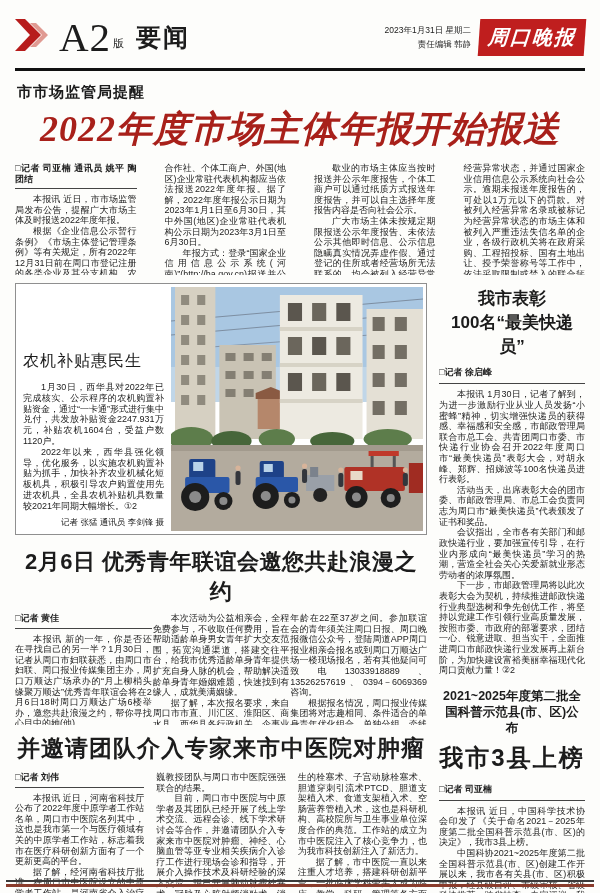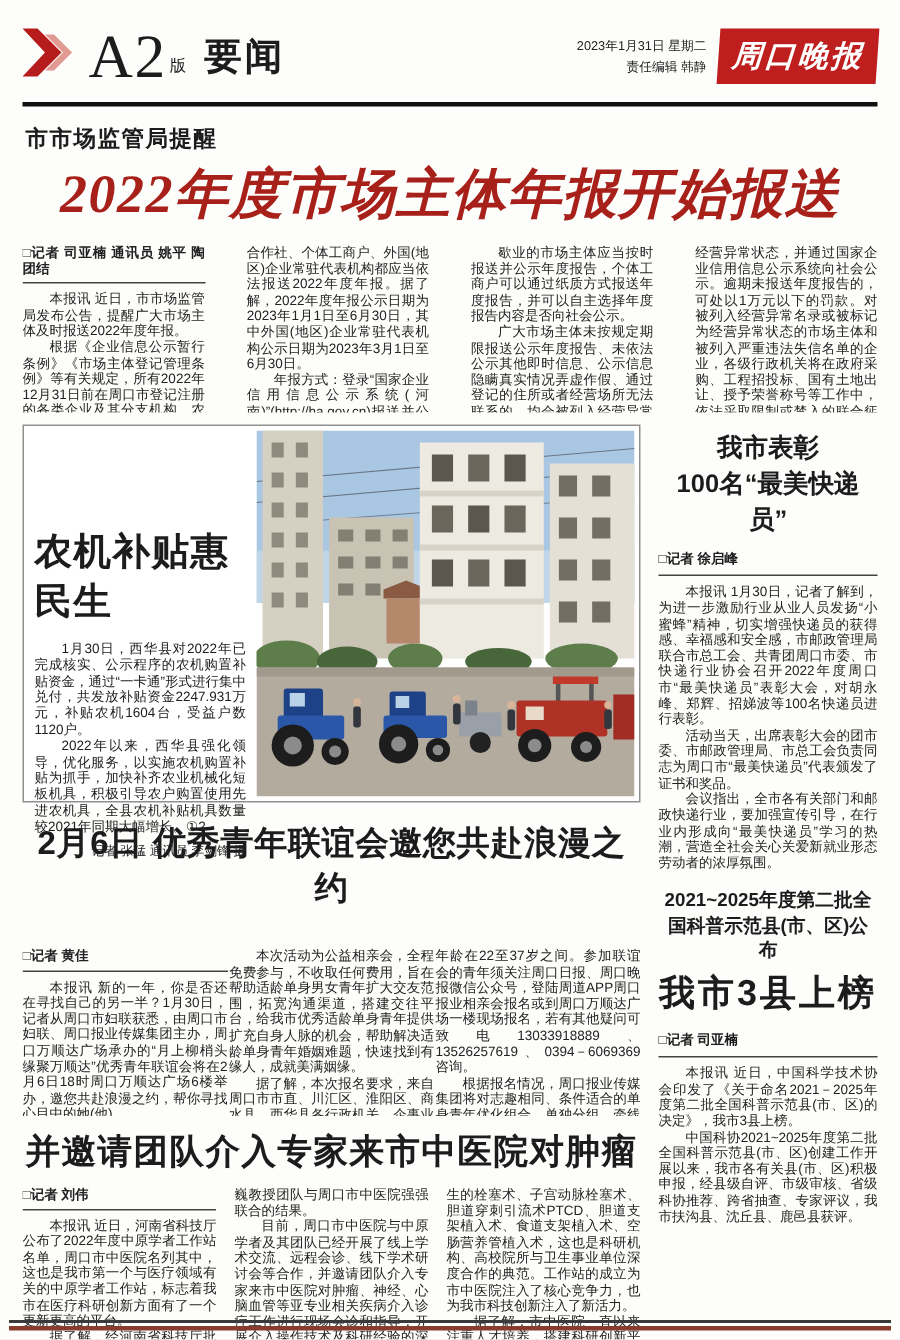--- a/index.html
+++ b/index.html
@@ -36,7 +36,7 @@
   
   .photo-box { border:1px solid #8f8f8f; height:252px; display:flex; padding:3px; background:#fff; }
   .pb-text { width:152px; padding:4px 7px 2px 4px; display:flex; flex-direction:column; }
-  .pb-title { font-size:25px; font-weight:bold; letter-spacing:1px; margin:60px 0 10px 0; }
+  .pb-title { font-size:16px; font-weight:normal; letter-spacing:1px; margin:60px 0 10px 0; }
   .pb-body { font-size:9px; line-height:1.2; text-align:justify; }
   .pb-credit { font-size:8.5px; text-align:right; margin-top:5px; color:#222; }
   .pb-photo { flex:1; }

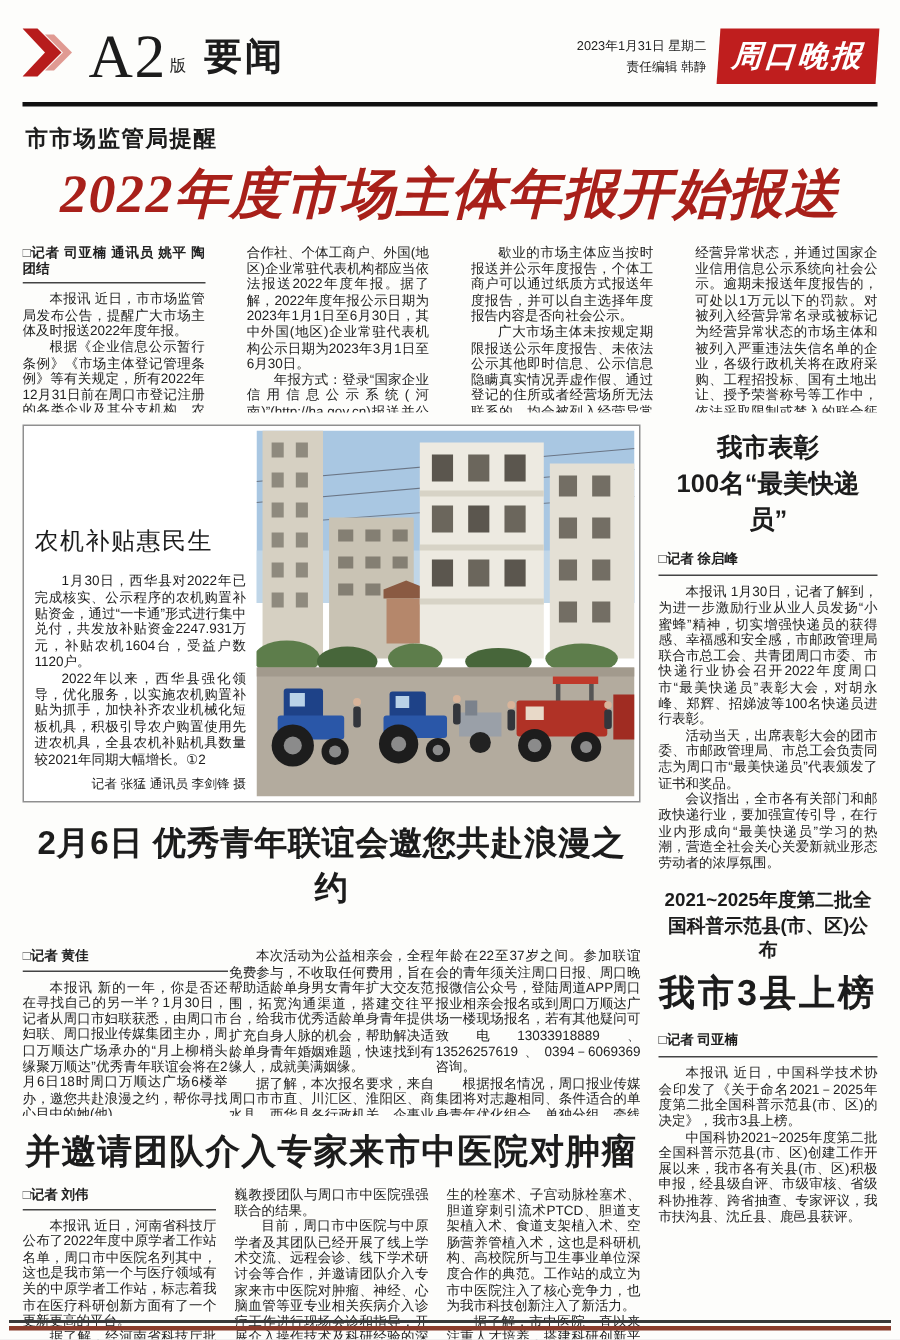--- a/index.html
+++ b/index.html
@@ -285,6 +285,7 @@
           <p>本报讯 1月30日，记者了解到，为进一步激励行业从业人员发扬“小蜜蜂”精神，切实增强快递员的获得感、幸福感和安全感，市邮政管理局联合市总工会、共青团周口市委、市快递行业协会召开2022年度周口市“最美快递员”表彰大会，对胡永峰、郑辉、招娣波等100名快递员进行表彰。</p>
           <p>活动当天，出席表彰大会的团市委、市邮政管理局、市总工会负责同志为周口市“最美快递员”代表颁发了证书和奖品。</p>
           <p>会议指出，全市各有关部门和邮政快递行业，要加强宣传引导，在行业内形成向“最美快递员”学习的热潮，营造全社会关心关爱新就业形态劳动者的浓厚氛围。</p>
+          <p>下一步，市邮政管理局将以此次表彰大会为契机，持续推进邮政快递行业典型选树和争先创优工作，将坚持以党建工作引领行业高质量发展，按照市委、市政府的部署要求，团结一心、锐意进取、担当实干，全面推进周口市邮政快递行业发展再上新台阶，为加快建设富裕美丽幸福现代化周口贡献力量！②2</p>
         </div>
       </div>
 

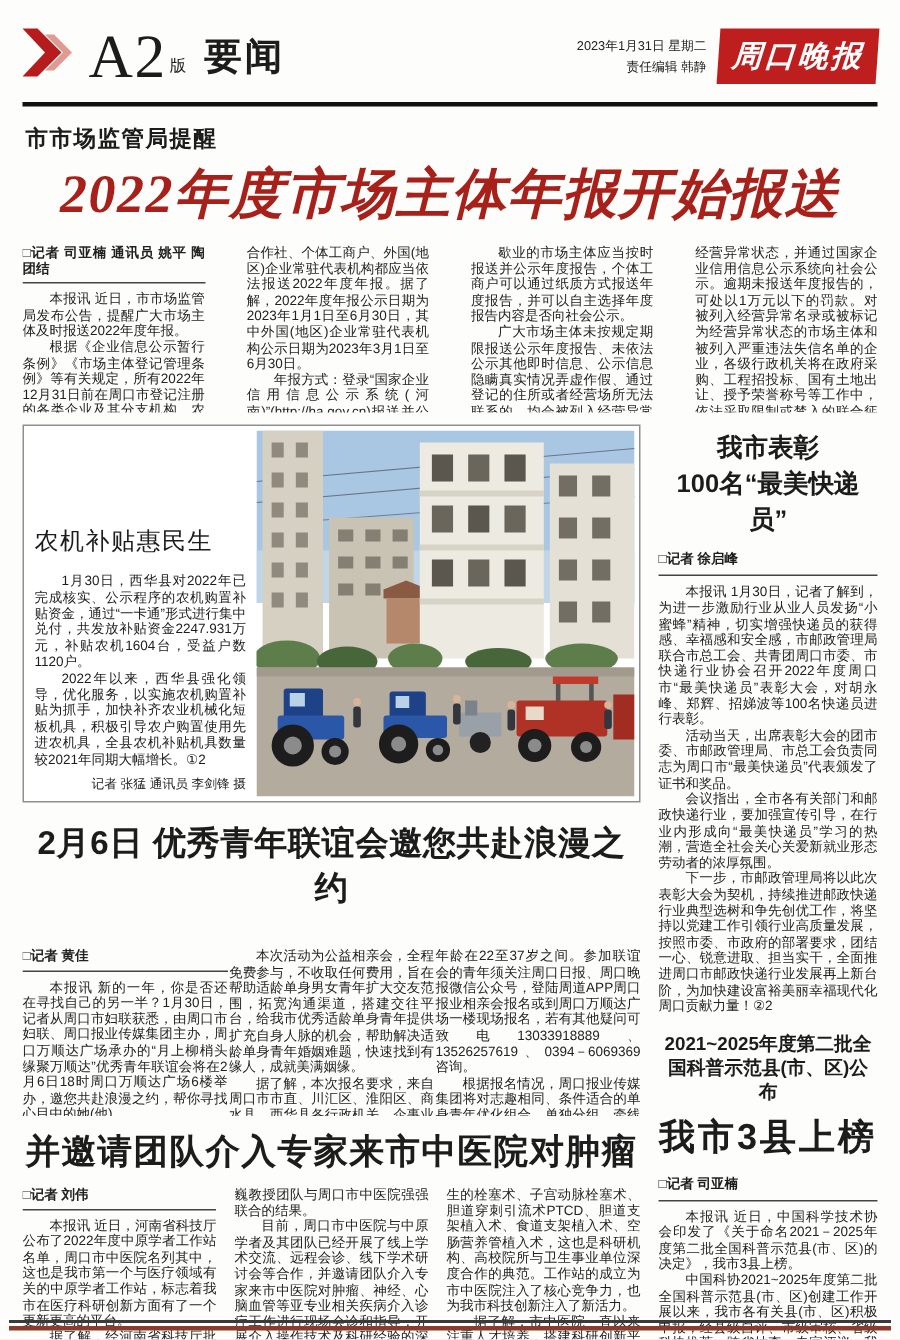--- a/index.html
+++ b/index.html
@@ -44,7 +44,7 @@
   
   .dating { margin-top:12px; }
   .dating-title { font-size:22px; font-weight:bold; text-align:center; letter-spacing:0.5px; }
-  .dating-cols { display:flex; gap:1px; height:112px; overflow:hidden; margin-top:25px; }
+  .dating-cols { display:flex; gap:1px; height:112px; overflow:hidden; margin-top:6px; }
   
   .medical { margin-top:8px; }
   .medical-title { font-size:23px; font-weight:bold; text-align:center; letter-spacing:1px; margin:8px 0 8px 0; }

